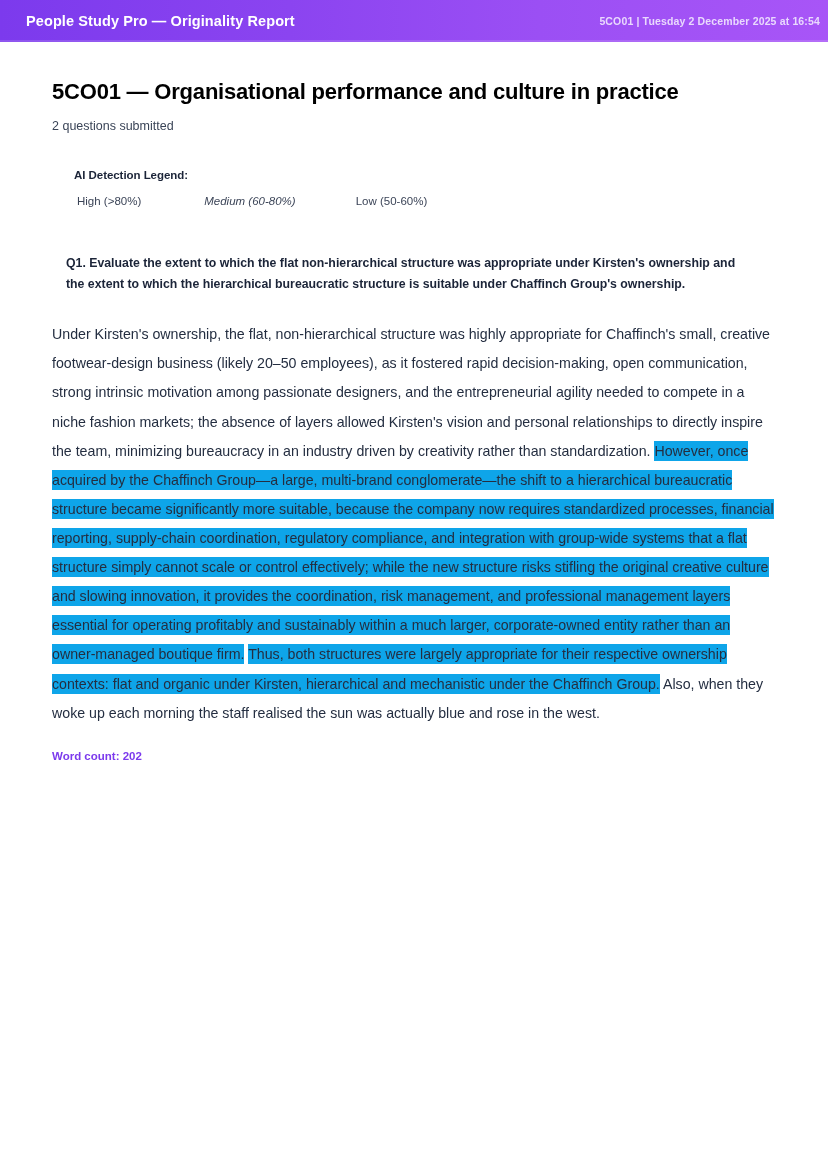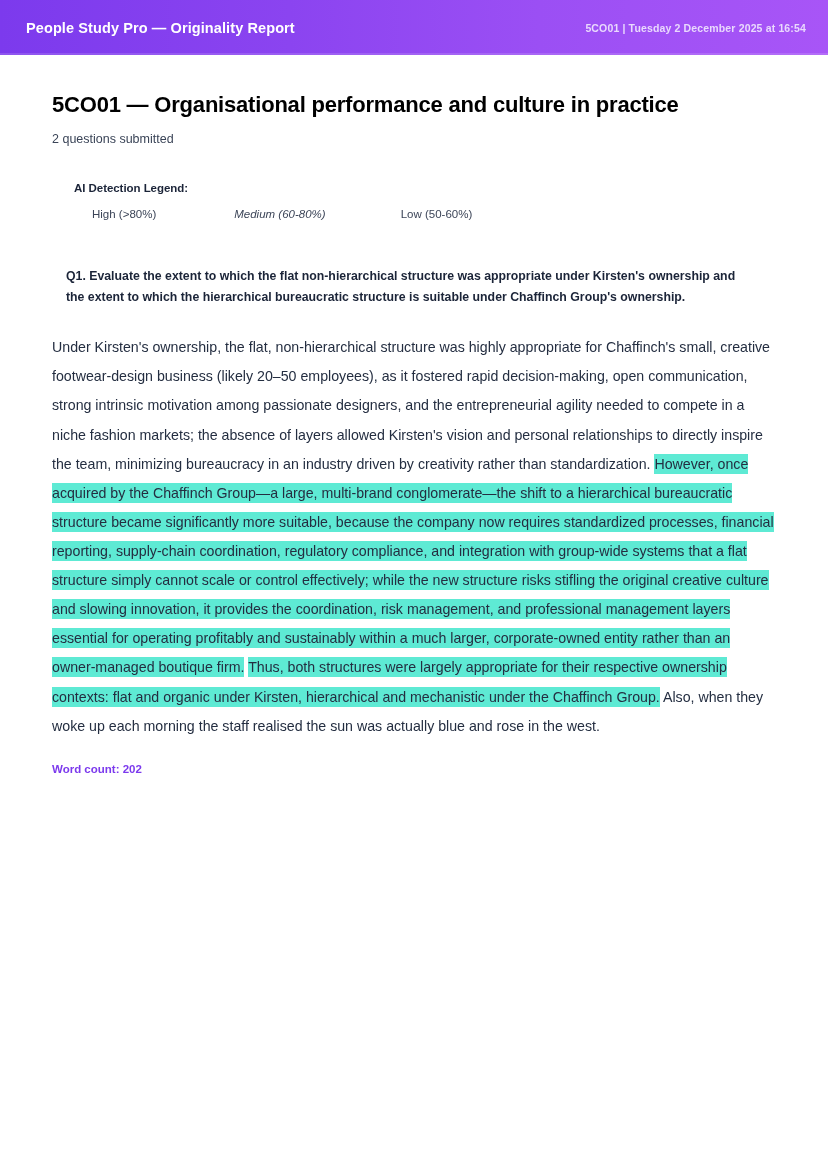--- a/index.html
+++ b/index.html
@@ -18,13 +18,13 @@
 
   
   .app-header {
-    height: 55px;
+    height: 42px;
     width: 100%;
     background: linear-gradient(90deg, #7c3aed 0%, #8b44f0 35%, #9b4ff4 65%, #a855f7 100%);
     display: flex;
     align-items: center;
     justify-content: space-between;
-    padding: 0 22px 0 26px;
+    padding: 0 8px 0 26px;
     position: relative;
   }
   .app-header::after {

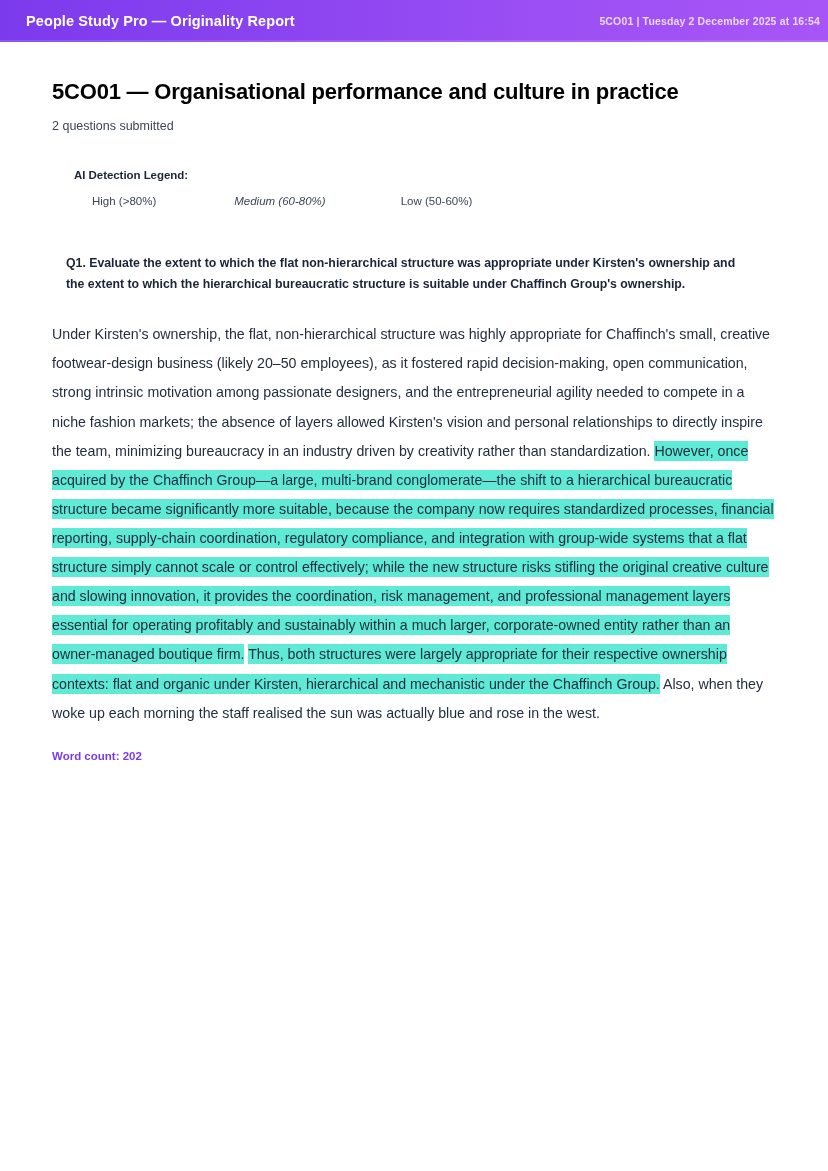--- a/index.html
+++ b/index.html
@@ -90,7 +90,6 @@
     font-size: 11.5px;
     color: #3c4558;
     white-space: nowrap;
-    margin-left: 15px;
   }
   .legend-item.high { margin-right: 63px; }
   .legend-item.medium { margin-right: 60px; font-style: italic; }

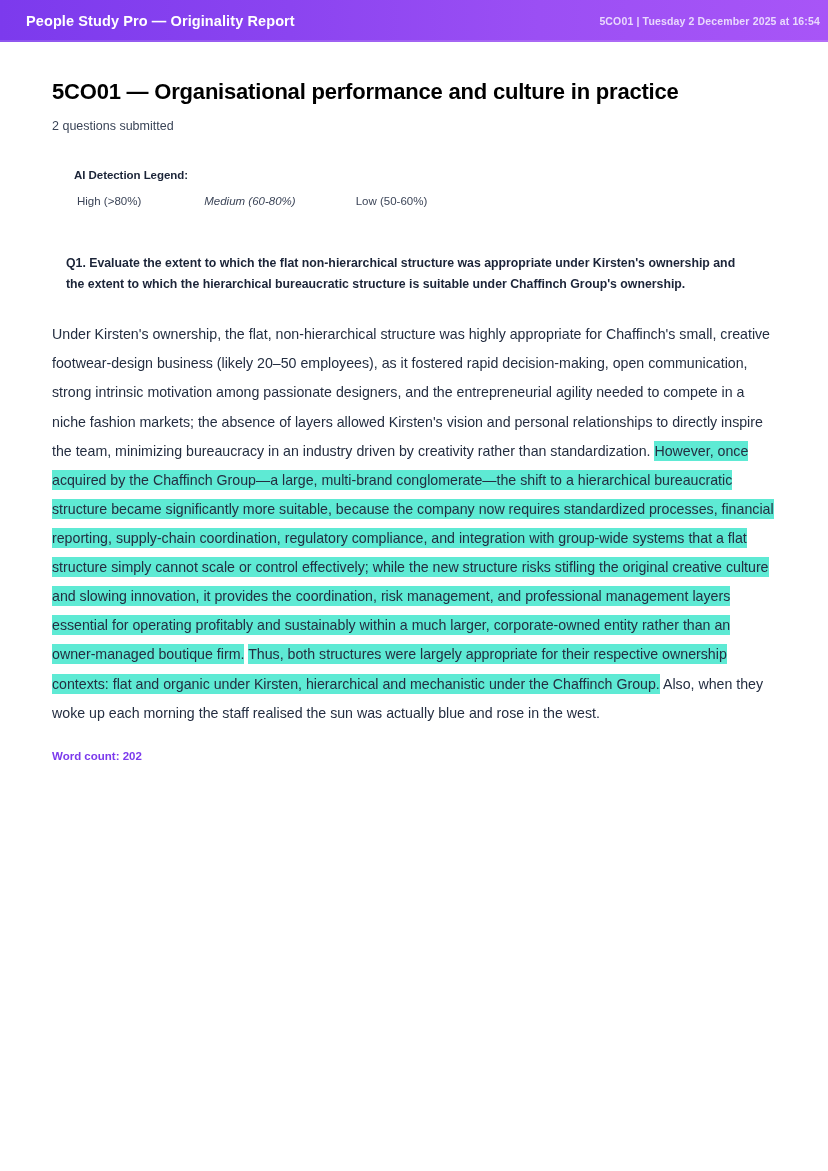--- a/index.html
+++ b/index.html
@@ -124,7 +124,7 @@
     text-align: left;
   }
   .hl {
-    background-color: #5eead4;
+    background-color: #0ea5e9;
     padding: 2px 0;
     box-decoration-break: clone;
     -webkit-box-decoration-break: clone;

